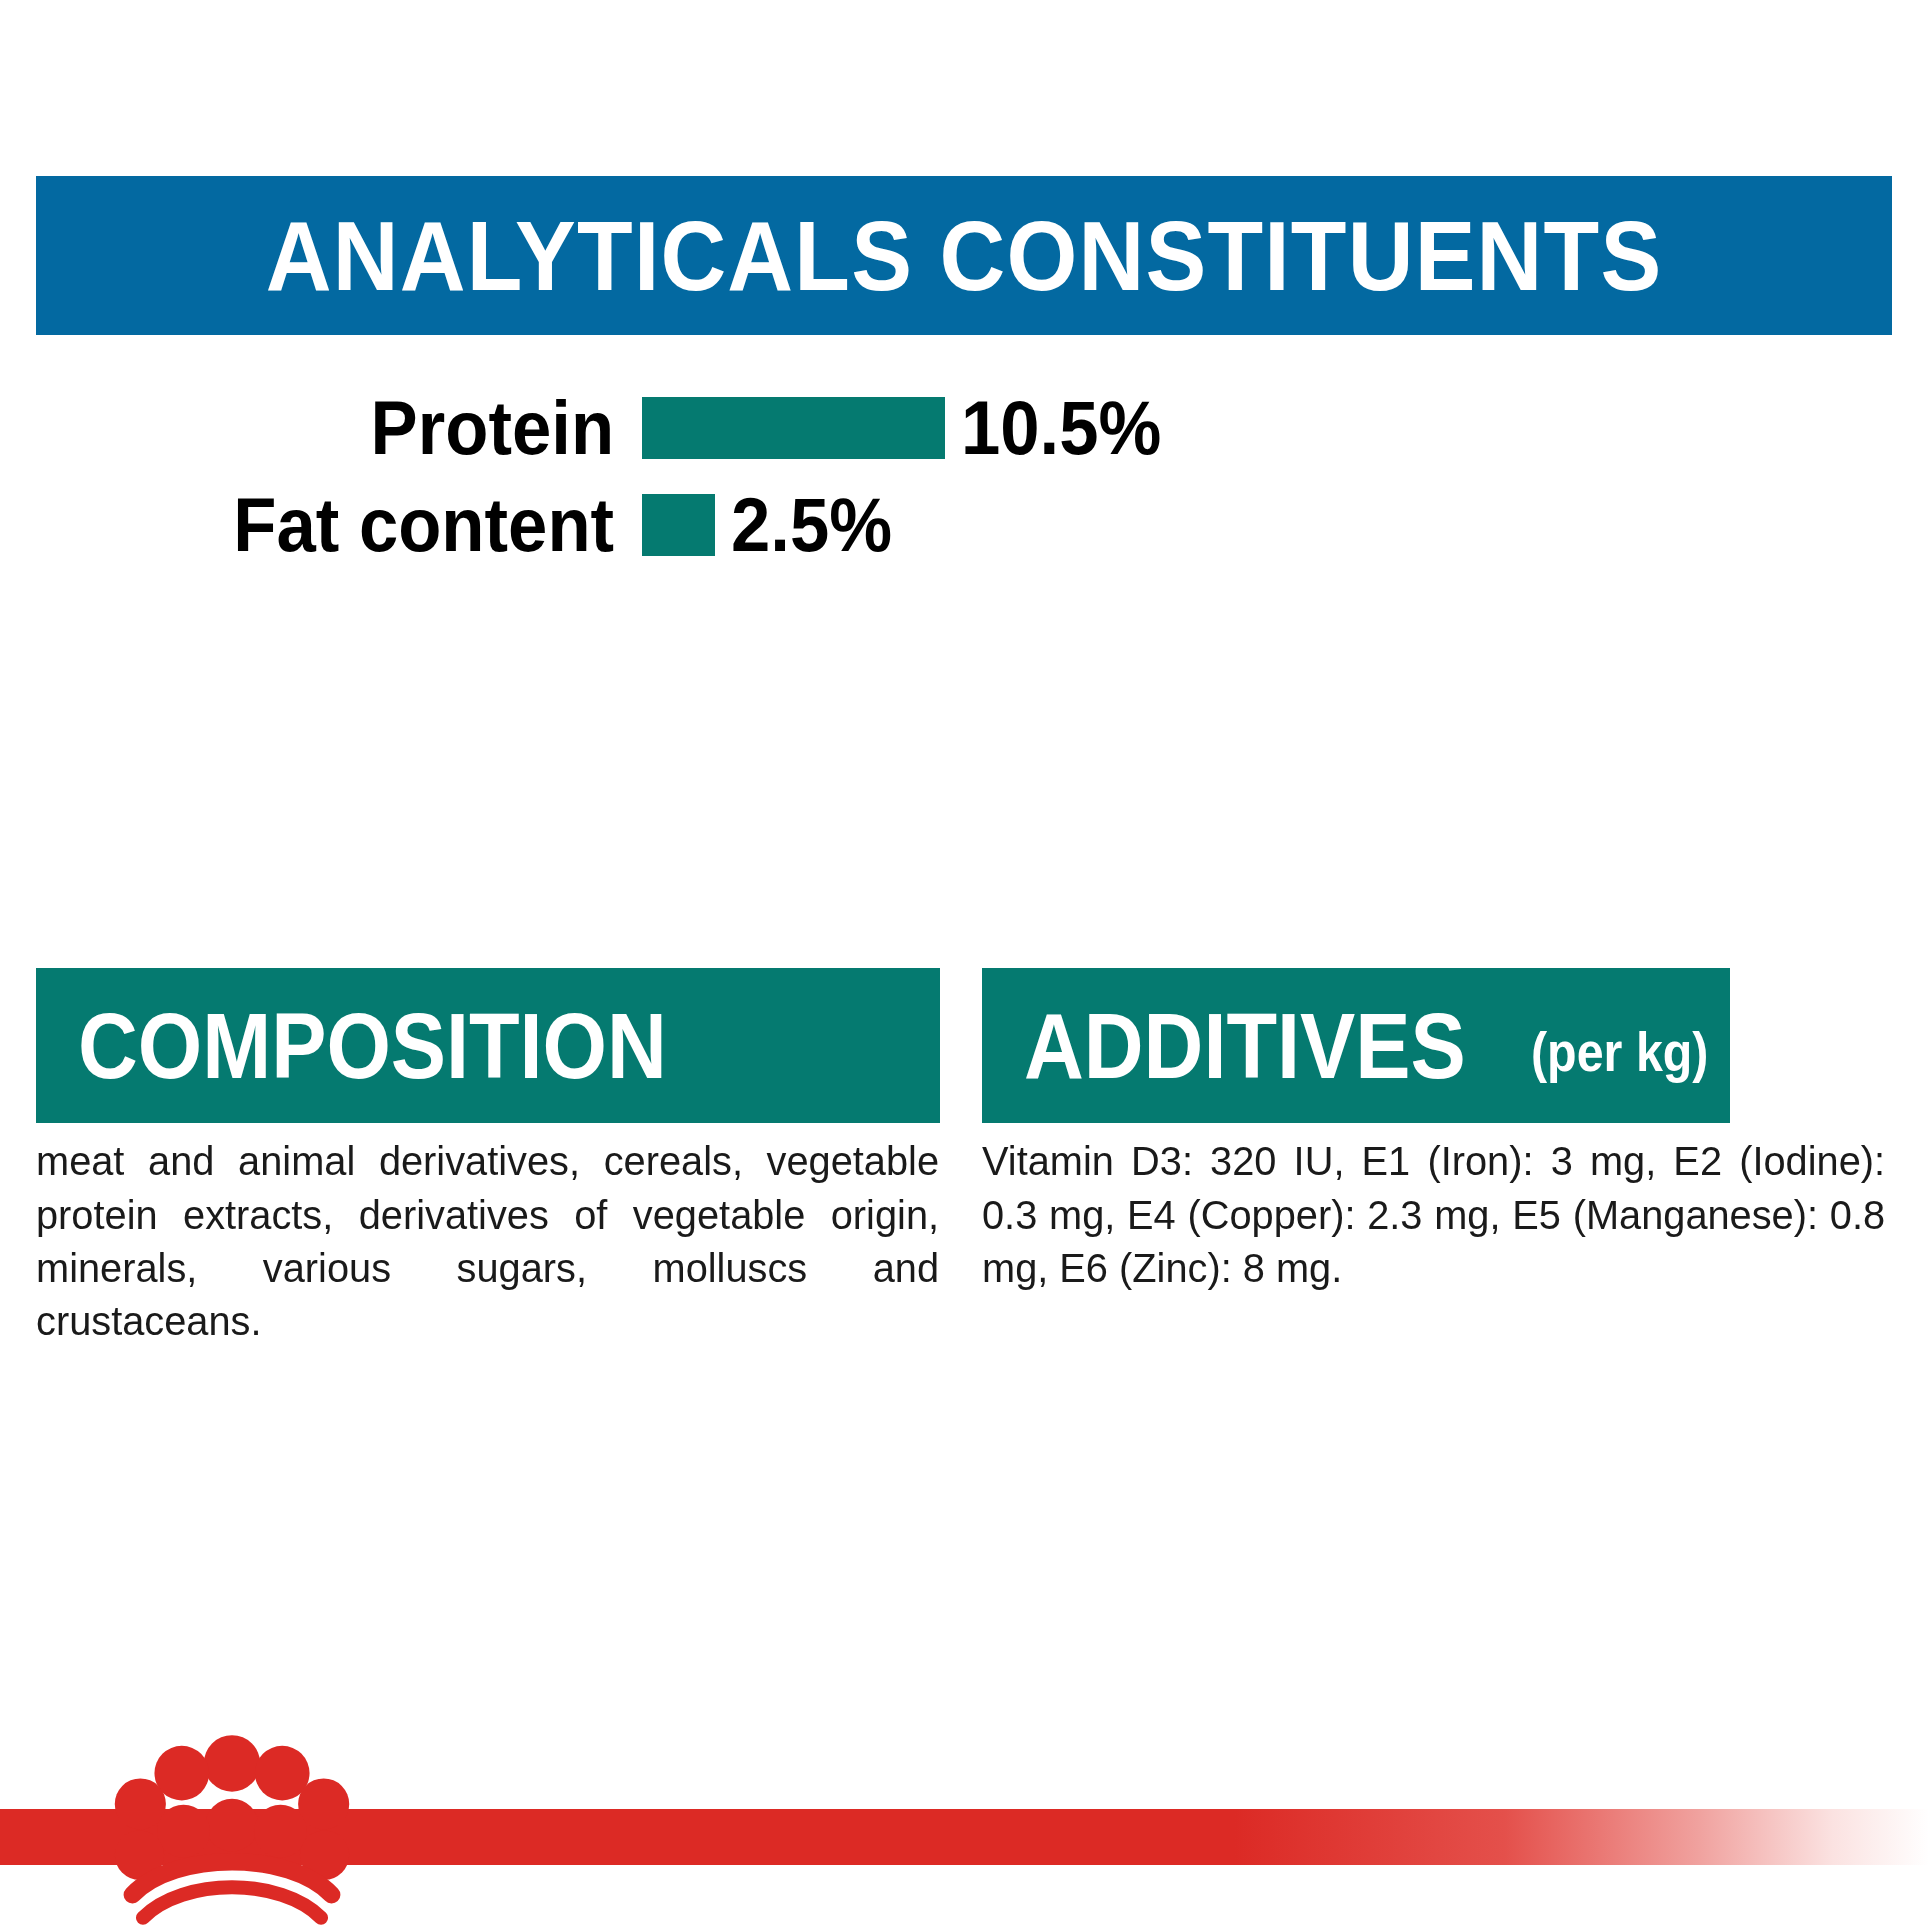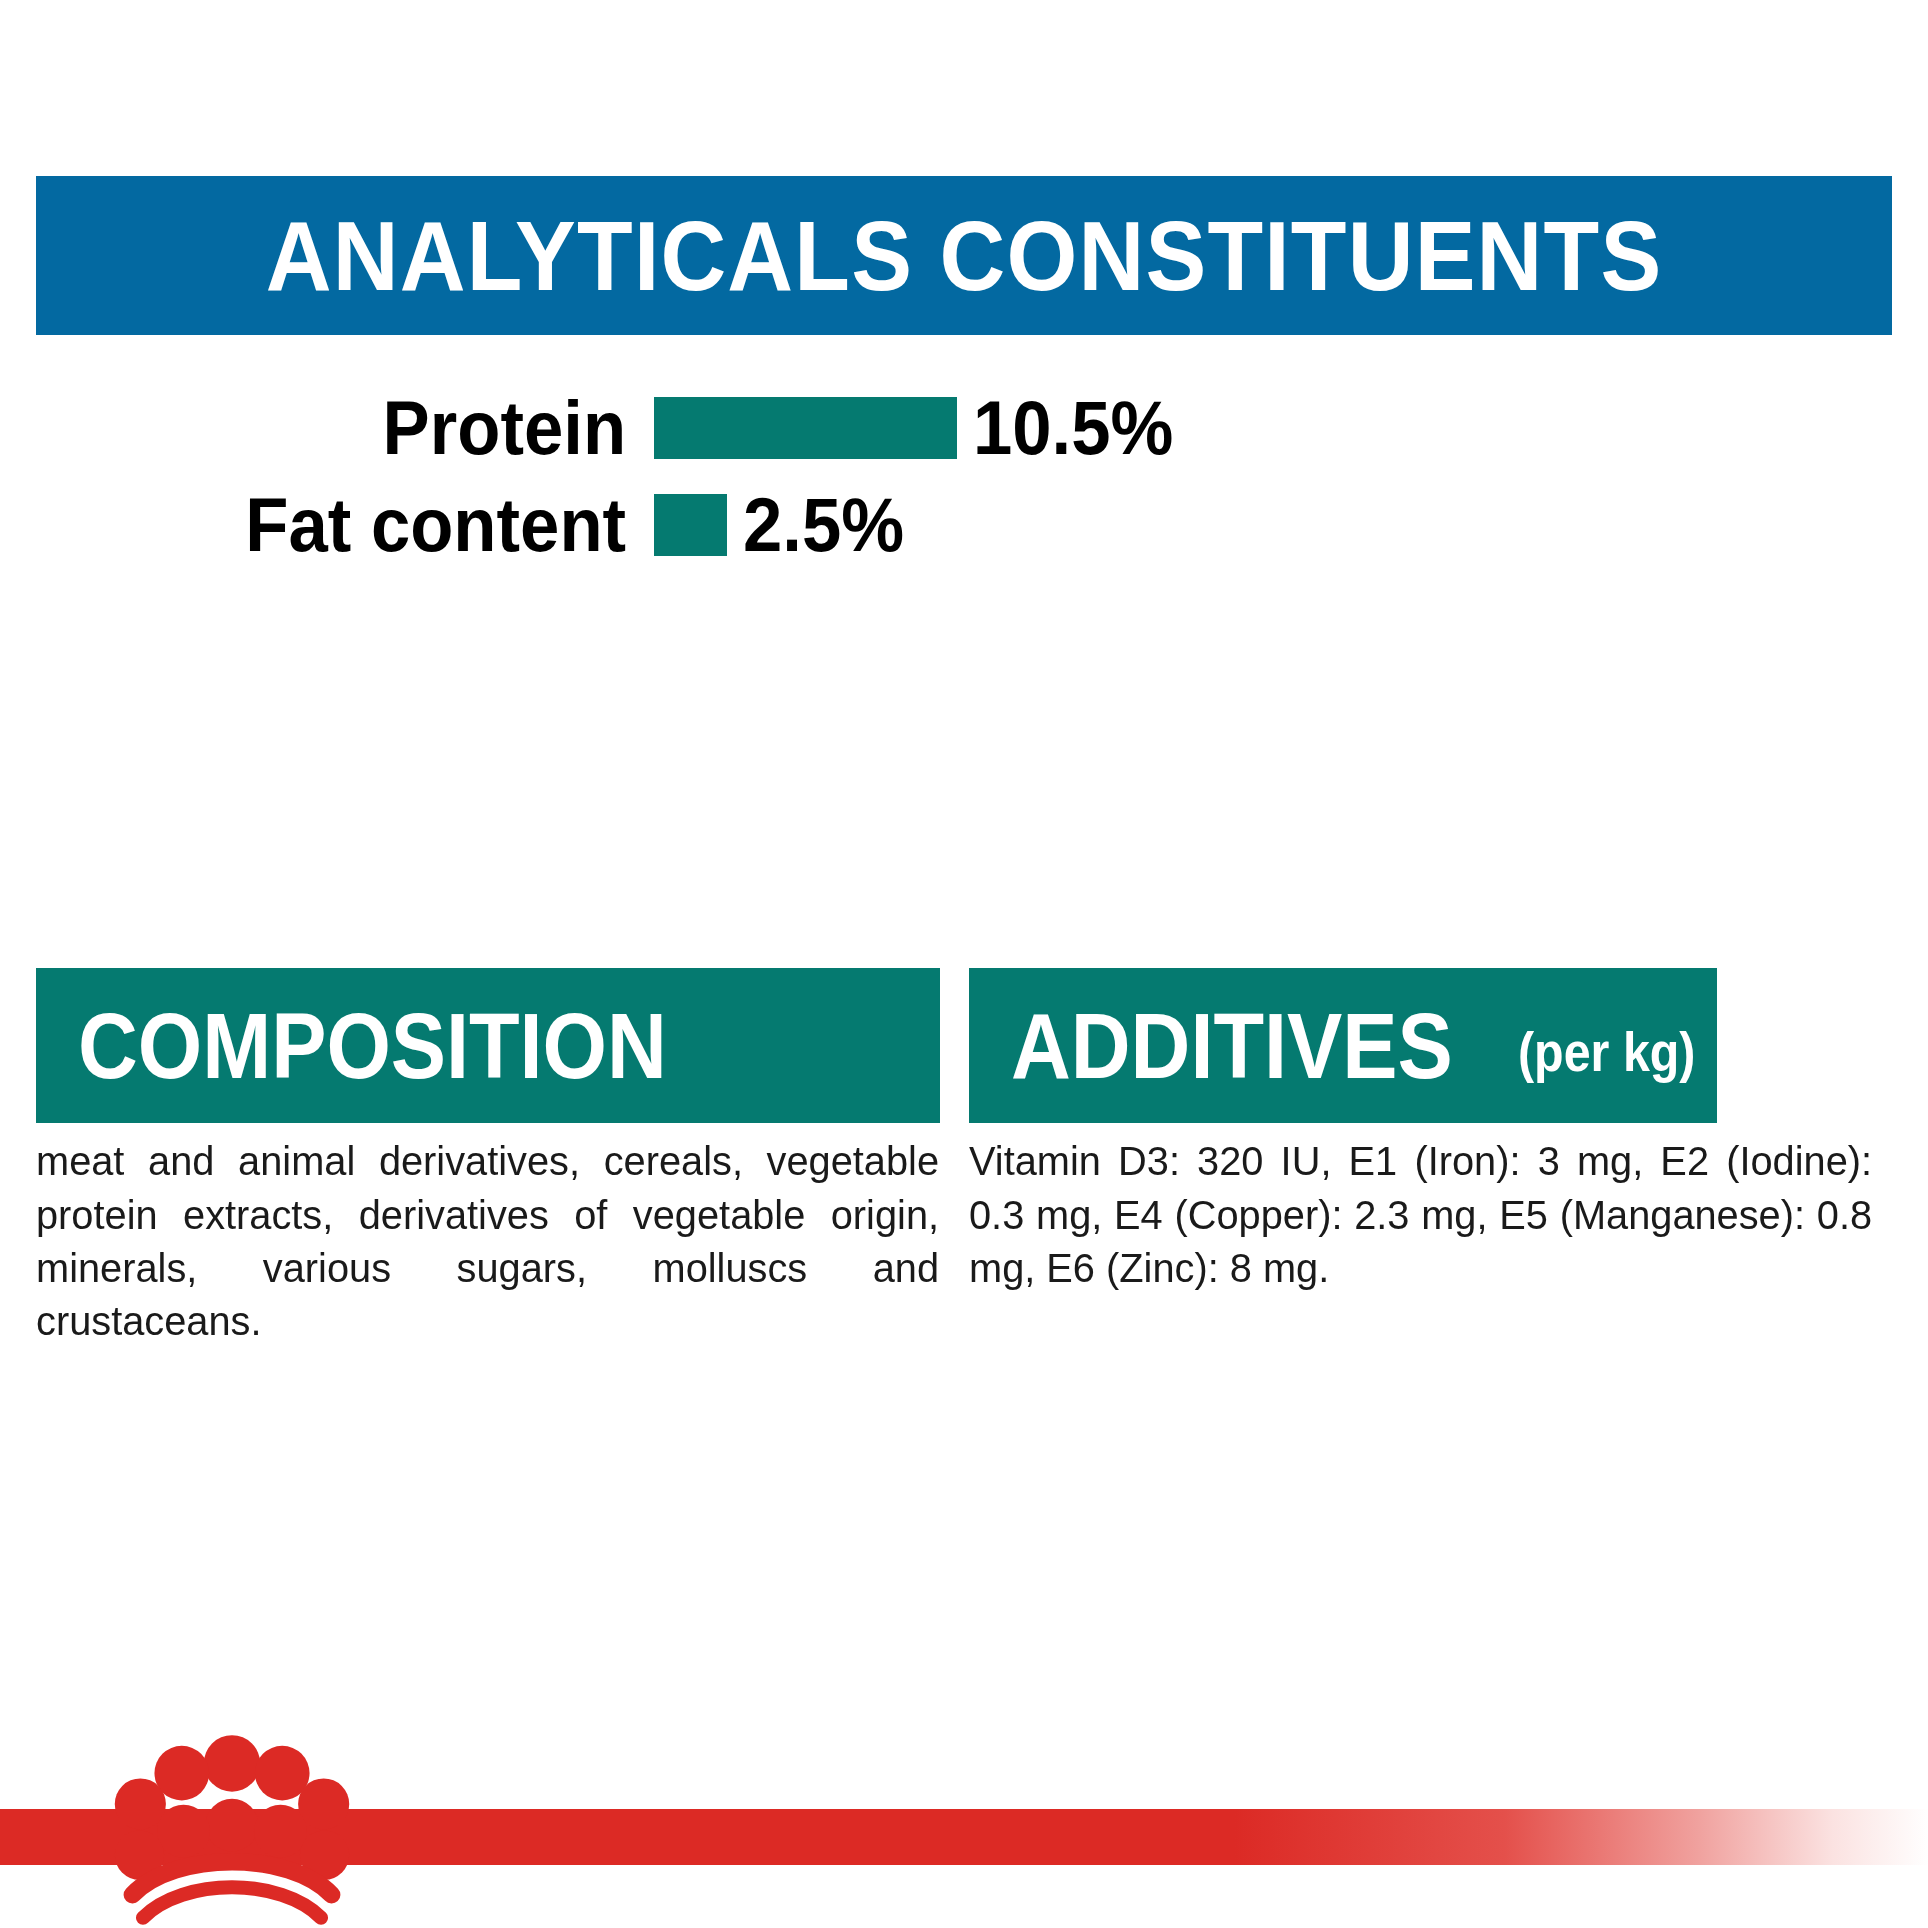--- a/index.html
+++ b/index.html
@@ -48,7 +48,7 @@
   
   .chart {
     position: absolute;
-    left: 36px;
+    left: 24px;
     top: 379px;
     width: 1856px;
   }

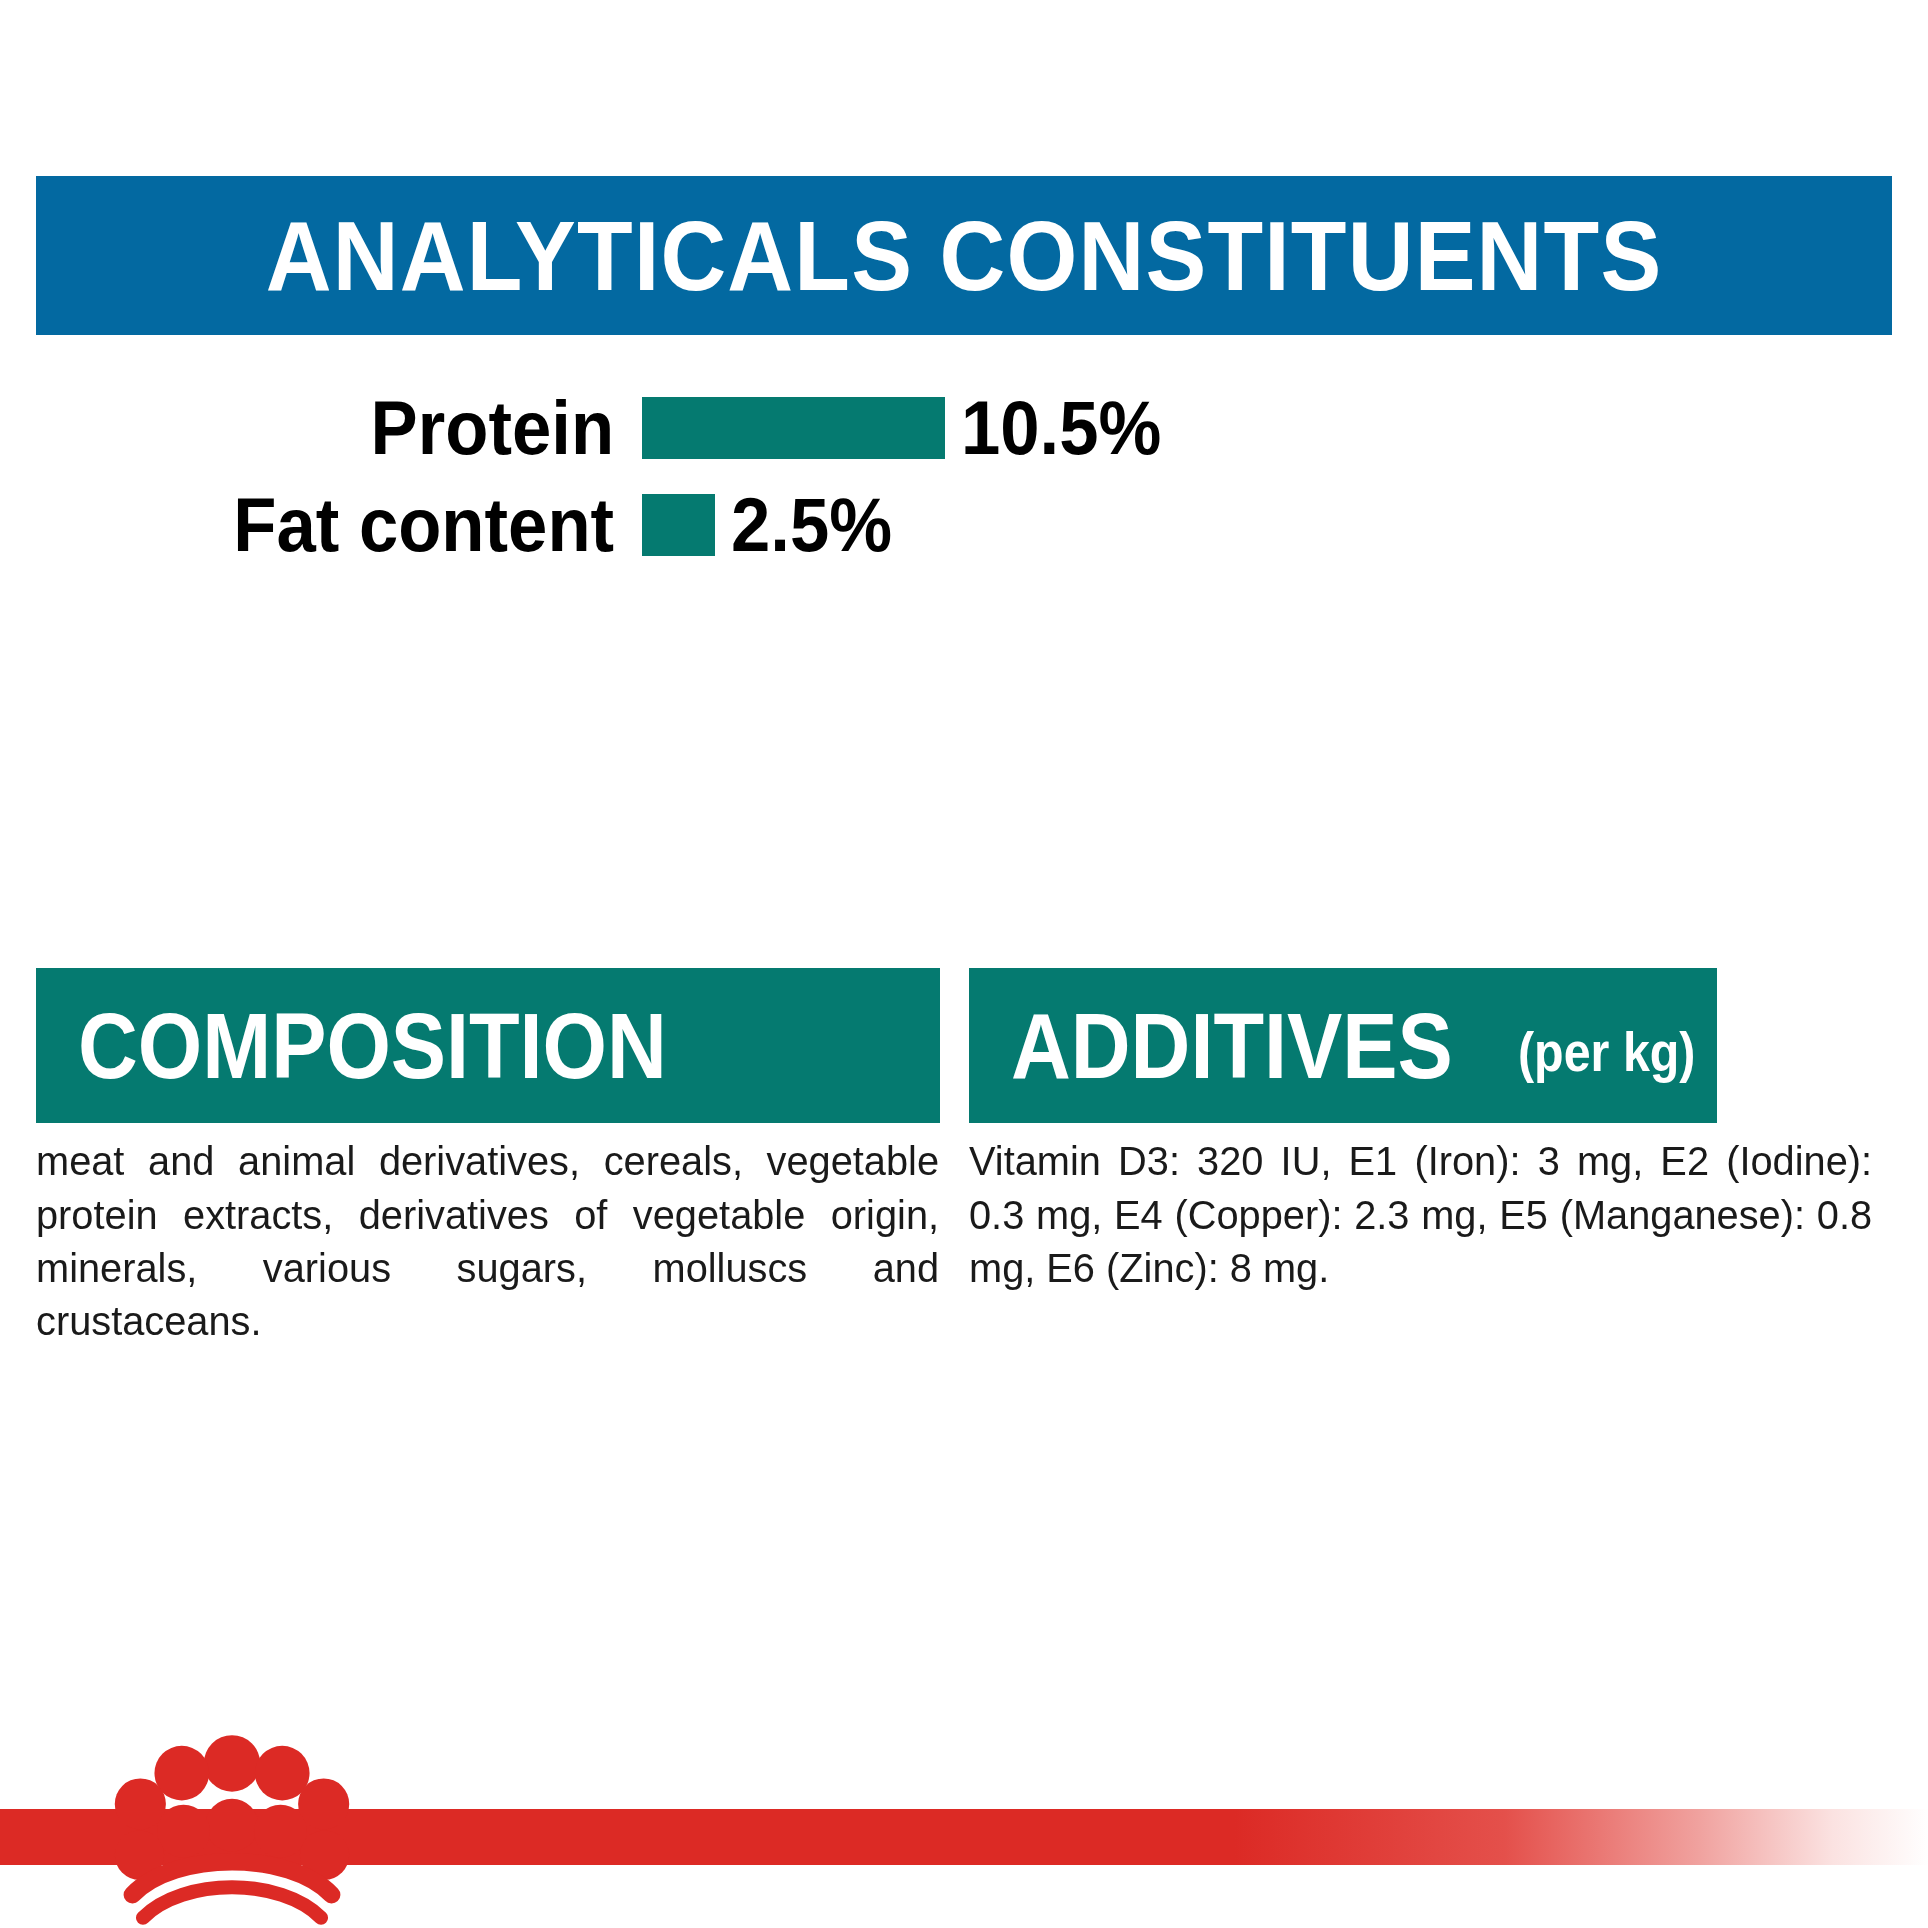--- a/index.html
+++ b/index.html
@@ -96,7 +96,7 @@
     top: 968px;
     width: 1856px;
     display: flex;
-    gap: 29px;
+    gap: 42px;
   }
   .col {
     width: 904px;

